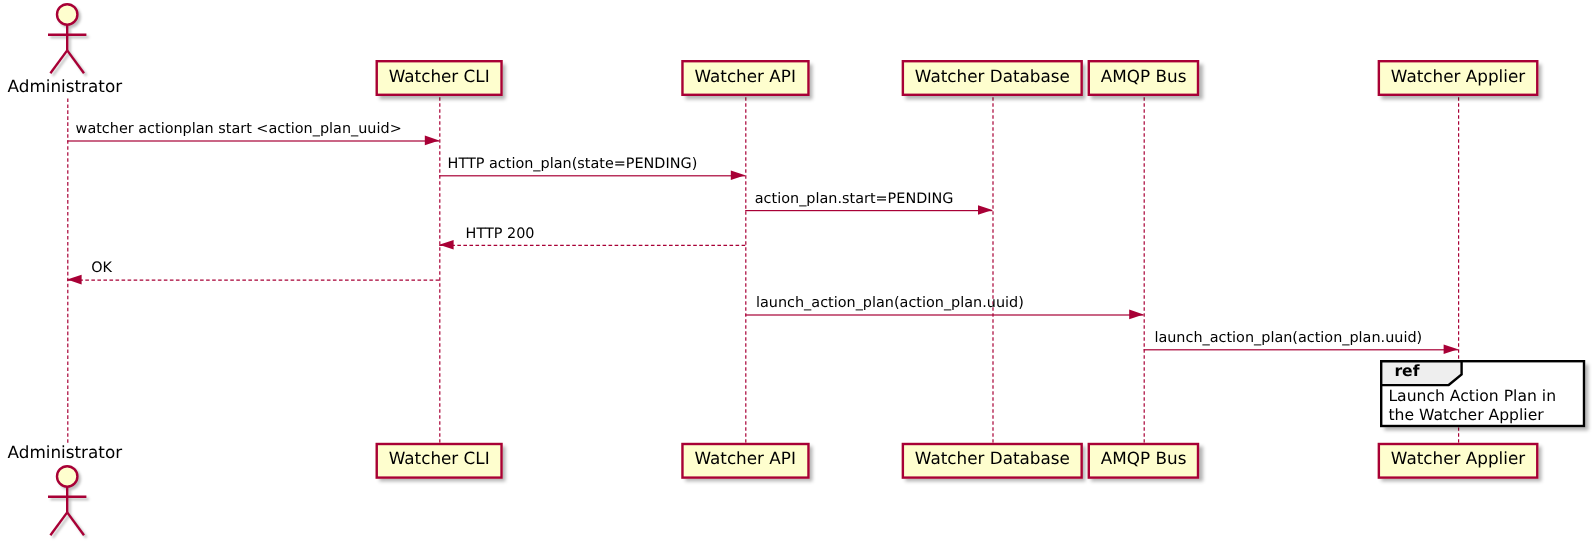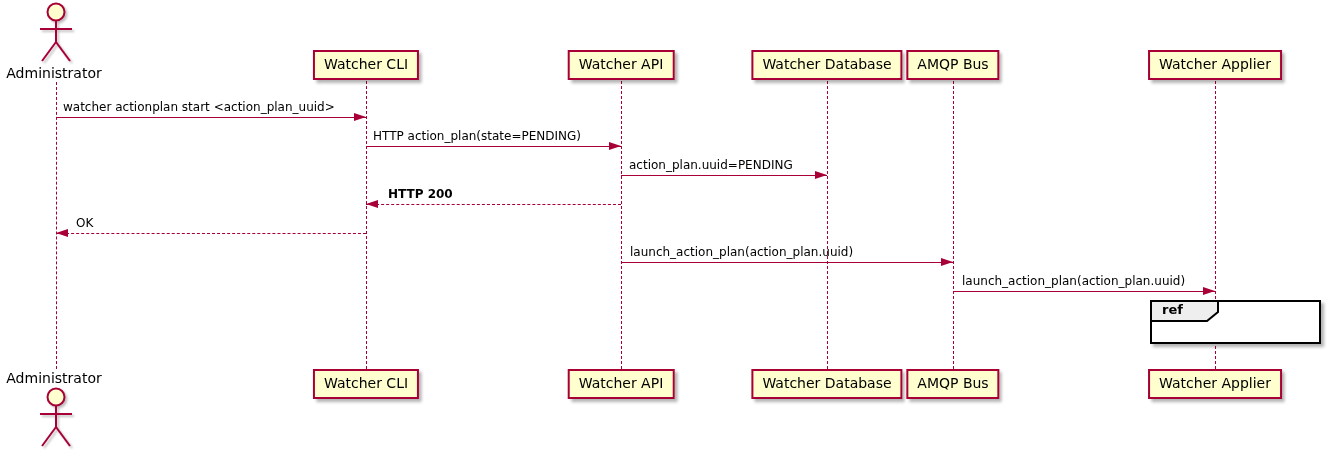--- a/index.html
+++ b/index.html
@@ -151,7 +151,7 @@
   </div>
 
   <div>
-    <div class="msg-label" style="left:629px; top:158px;">action_plan.uuid=PENDING</div>
+    <div class="msg-label" style="left:629px; top:158px;">action_plan.start=PENDING</div>
     <div class="msg-line solid" style="left:621px; top:175px; width:206px;"></div>
     <div class="arrow-right" style="left:815px; top:171px;"></div>
   </div>

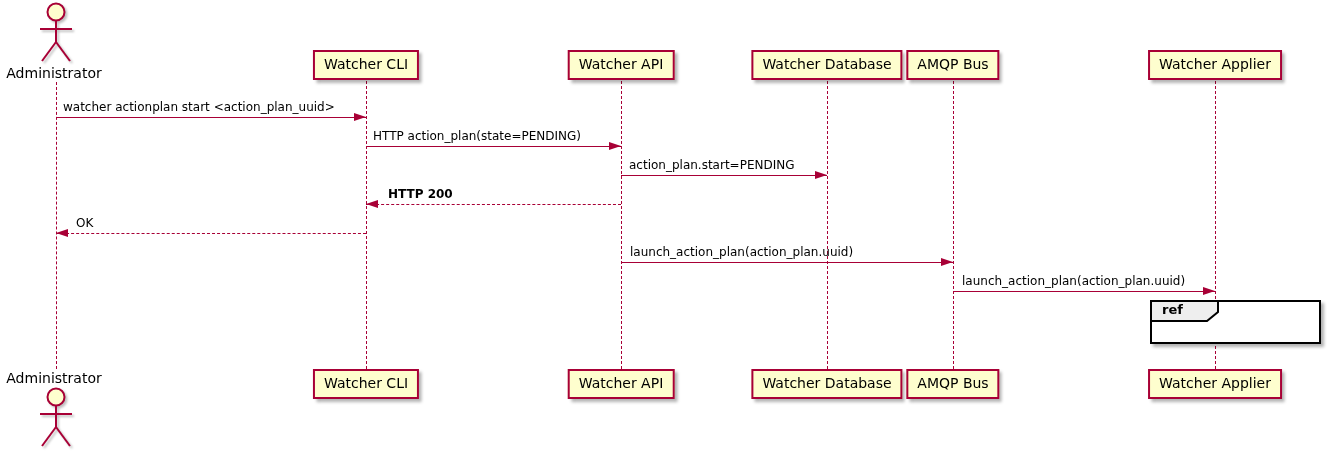--- a/index.html
+++ b/index.html
@@ -157,7 +157,7 @@
   </div>
 
   <div>
-    <div class="msg-label" style="left:388px; top:187px;font-weight:bold;">HTTP 200</div>
+    <div class="msg-label" style="left:388px; top:187px;">HTTP 200</div>
     <div class="msg-line dashed" style="left:366px; top:204px; width:255px;"></div>
     <div class="arrow-left" style="left:366px; top:200px;"></div>
   </div>

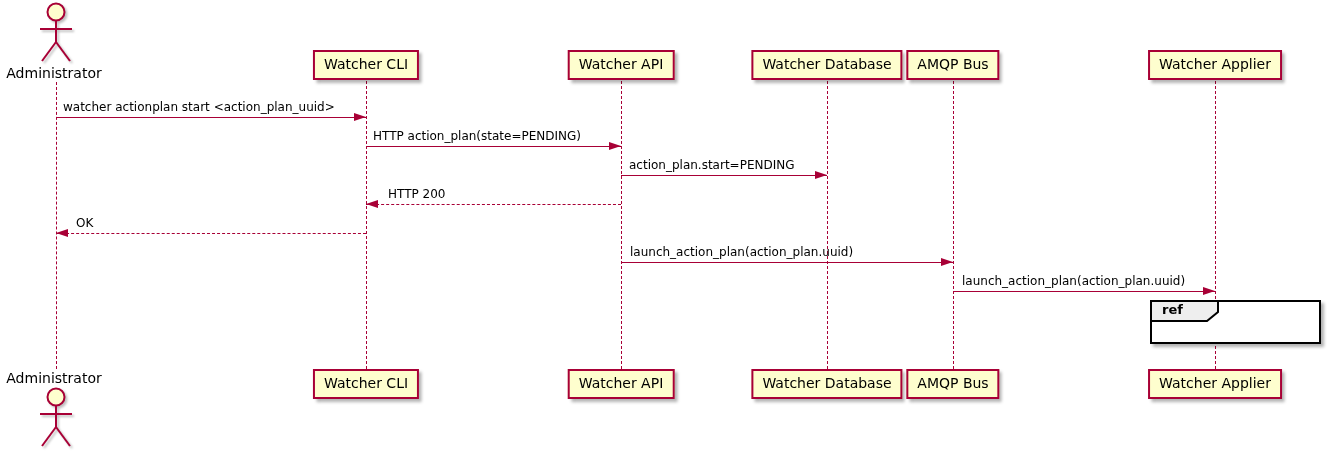--- a/index.html
+++ b/index.html
@@ -83,7 +83,7 @@
   .ref-box {
     position: absolute;
     left: 1150px; top: 300px;
-    width: 171px; height: 44px;
+    width: 171px; height: 56px;
     box-sizing: border-box;
     background: #ffffff;
     border: 2px solid var(--ref-border, #000000);

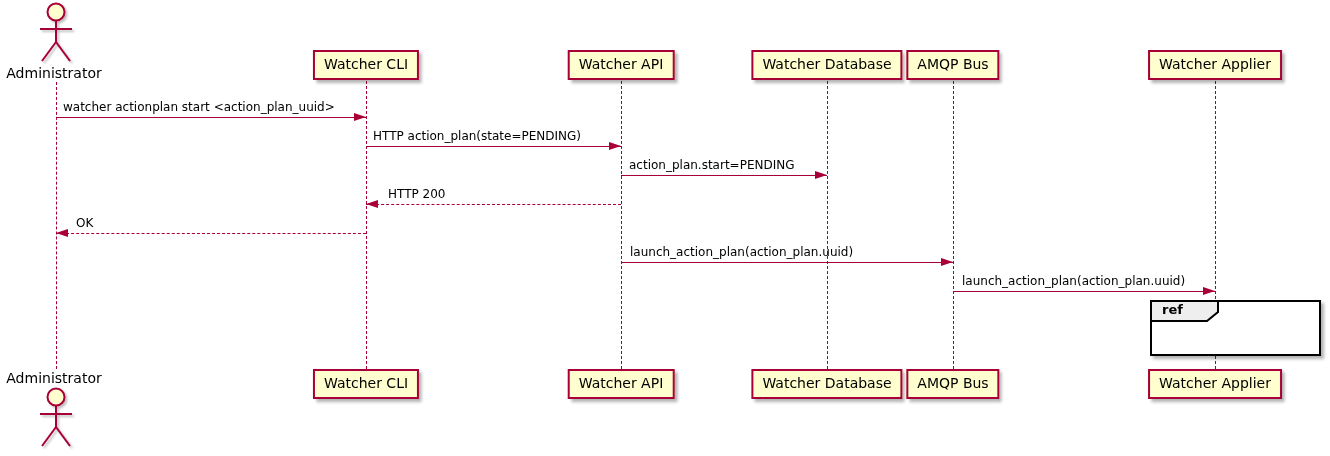--- a/index.html
+++ b/index.html
@@ -187,6 +187,7 @@
       </svg>
       <span class="ref-tab-label">ref</span>
     </div>
+    <div class="ref-text">Launch Action Plan in the Watcher Applier</div>
   </div>
 
   <div class="pbox" style="left:366px;  top:369px;">Watcher CLI</div>

